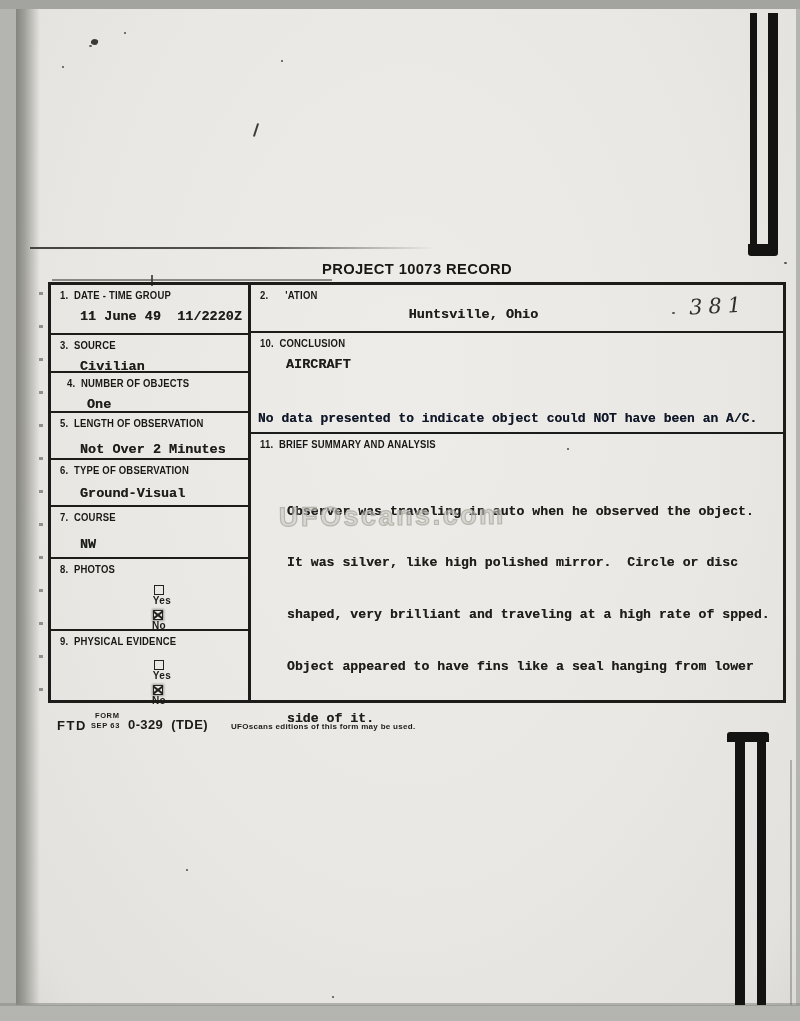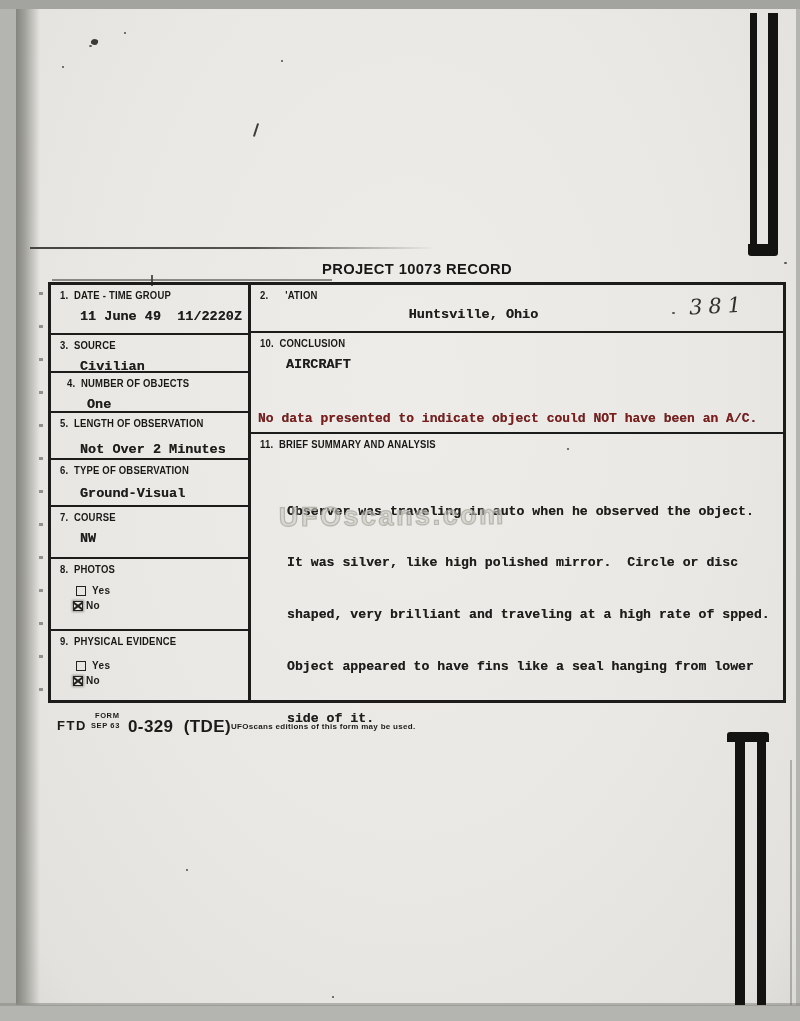--- a/index.html
+++ b/index.html
@@ -69,7 +69,7 @@
   .note-line{
     position:absolute;left:7px;bottom:6px;white-space:nowrap;
     font-family:"Liberation Mono","DejaVu Sans Mono",monospace;font-weight:bold;
-    font-size:13px;color:#7f1d1d;text-shadow:0 0 .4px rgba(25,25,22,.65);
+    font-size:13px;color:#0f172a;text-shadow:0 0 .4px rgba(25,25,22,.65);
   }
   .summary{
     margin-top:18px;padding-left:27px;

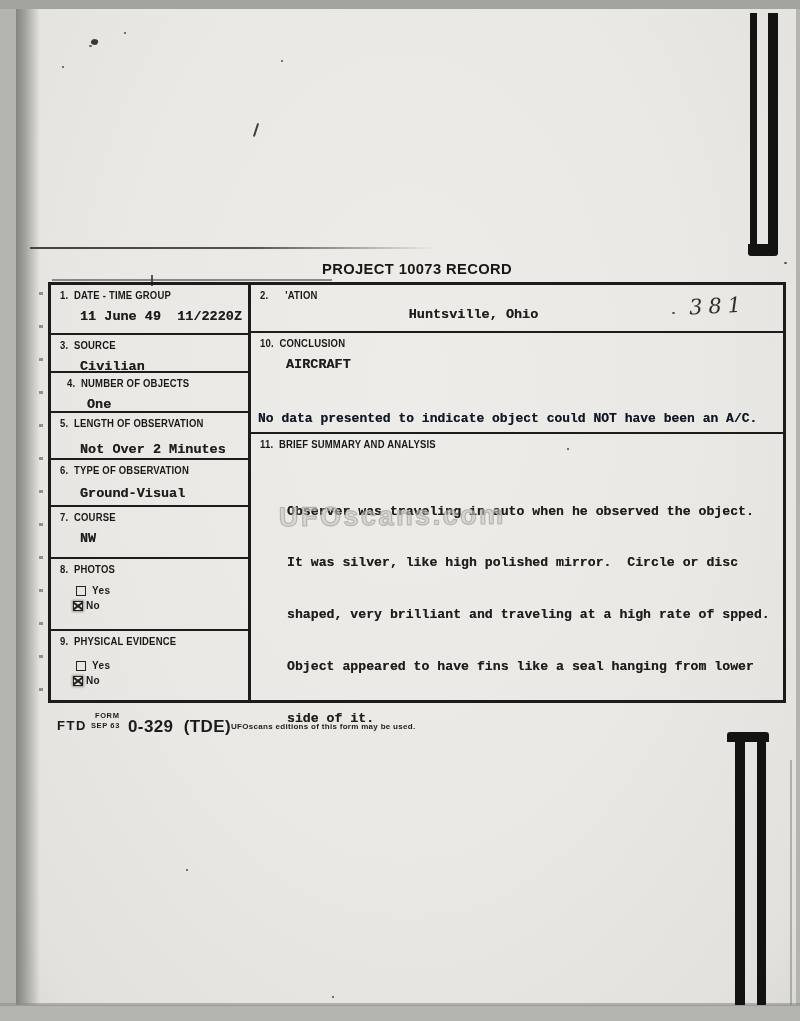--- a/index.html
+++ b/index.html
@@ -178,7 +178,7 @@
     </div>
     <div class="cell" style="height:52px;">
       <div class="lbl">7.  COURSE</div>
-      <div class="val" style="margin-top:8px;padding-left:20px;">NW</div>
+      <div class="val" style="margin-top:14px;padding-left:20px;">NW</div>
     </div>
     <div class="cell" style="height:72px;">
       <div class="lbl">8.  PHOTOS</div>

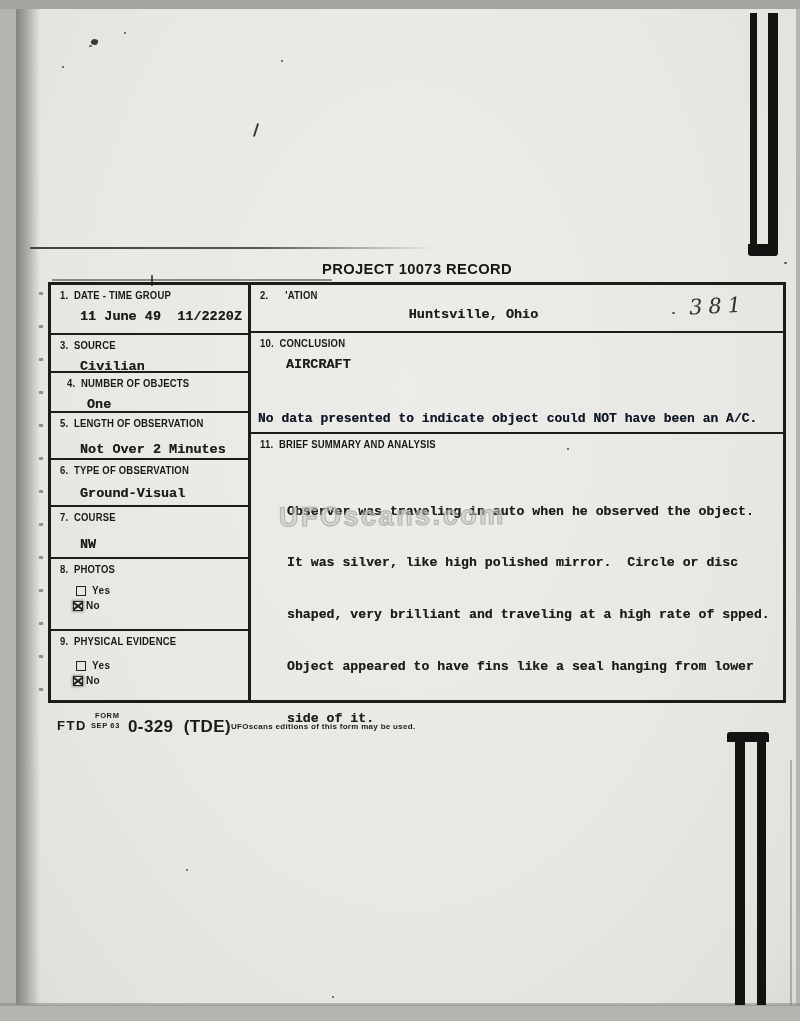--- a/index.html
+++ b/index.html
@@ -83,7 +83,7 @@
     letter-spacing:6px;color:#2e2e2c;transform:rotate(-3deg);
   }
   
-  .cbrow{display:flex;align-items:center;margin-left:16px;}
+  .cbrow{display:flex;align-items:center;margin-left:16px;flex-direction:column;}
   .cb{width:8px;height:8px;border:1.7px solid #222220;display:inline-block;position:relative;flex:none;}
   .cb-checked{box-shadow:0 0 2px 1px rgba(45,45,40,.4);}
   .cb-checked::before,.cb-checked::after{

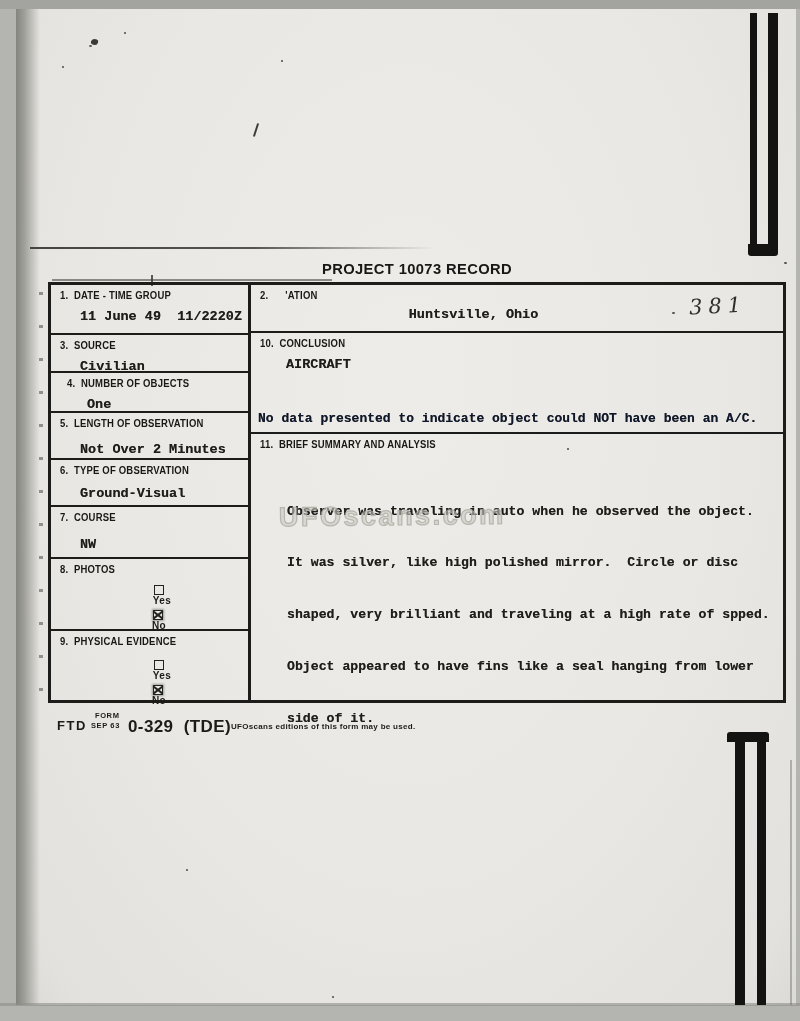--- a/index.html
+++ b/index.html
@@ -109,7 +109,7 @@
   .ftr-agency{left:57px;top:718px;font-size:13px;letter-spacing:1.5px;}
   .ftr-form{left:95px;top:711px;font-size:7.5px;letter-spacing:.6px;}
   .ftr-date{left:91px;top:721px;font-size:7.5px;letter-spacing:.6px;}
-  .ftr-num{left:128px;top:717px;font-size:17px;letter-spacing:.4px;white-space:pre;}
+  .ftr-num{left:128px;top:717px;font-size:13px;letter-spacing:.4px;white-space:pre;}
   .ftr-note{left:231px;top:722px;font-size:8px;letter-spacing:.3px;}
 </style>
 </head>

